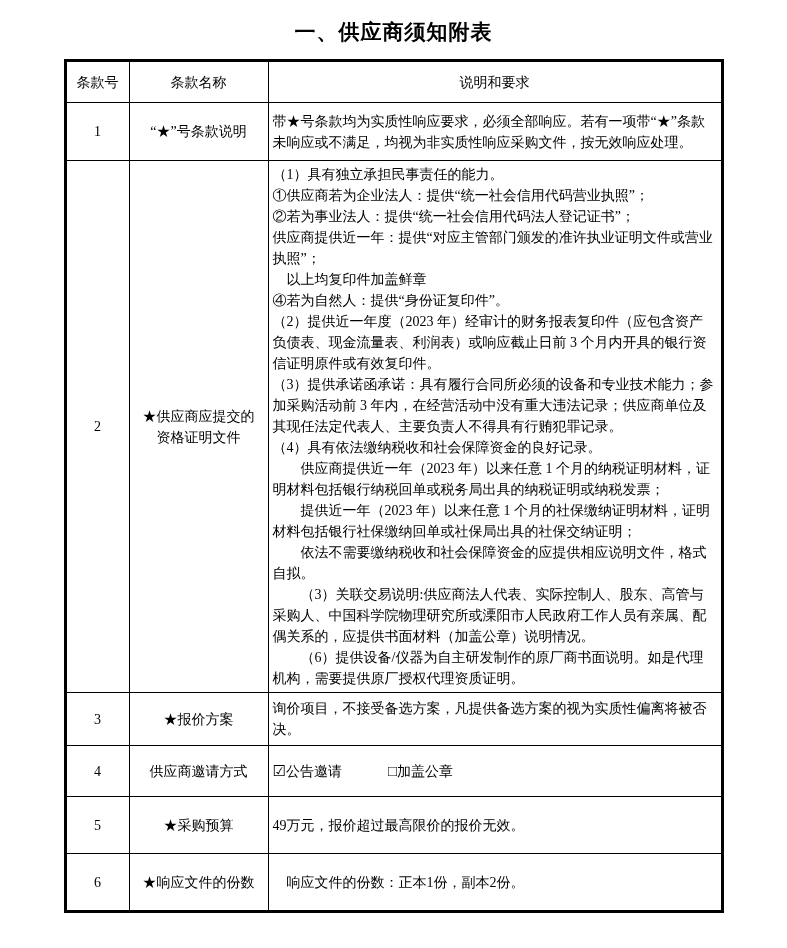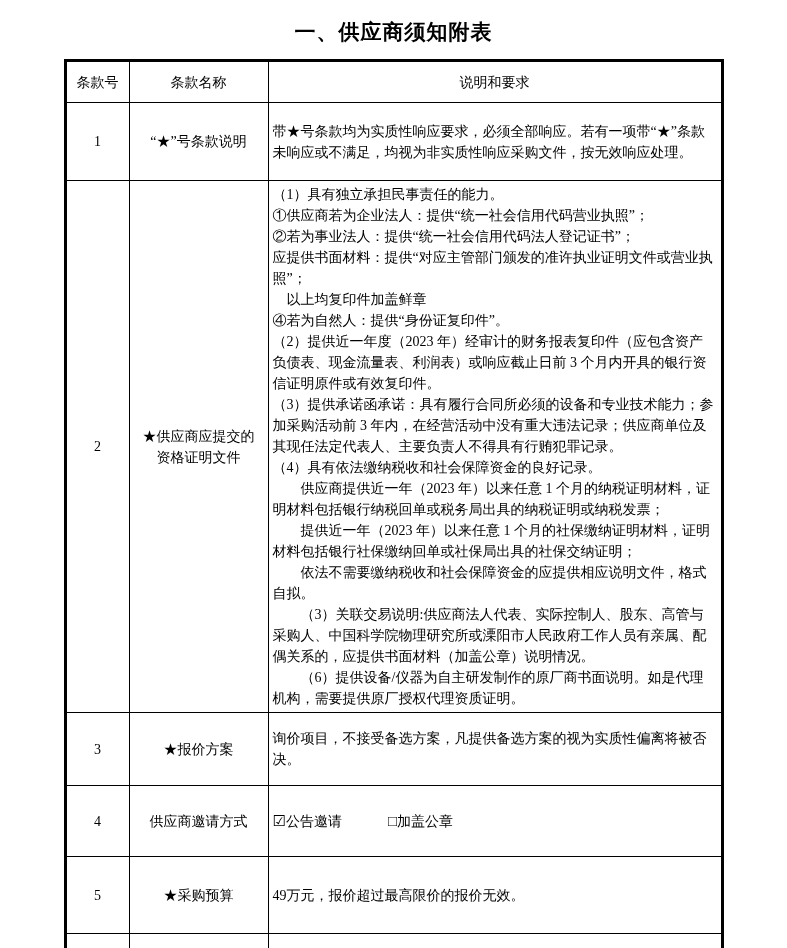--- a/index.html
+++ b/index.html
@@ -63,7 +63,7 @@
   }
   td.cell-name {
     text-align: center;
-    padding: 16px 7px;
+    padding: 6px 7px;
   }
   td.cell-content {
     text-align: left;

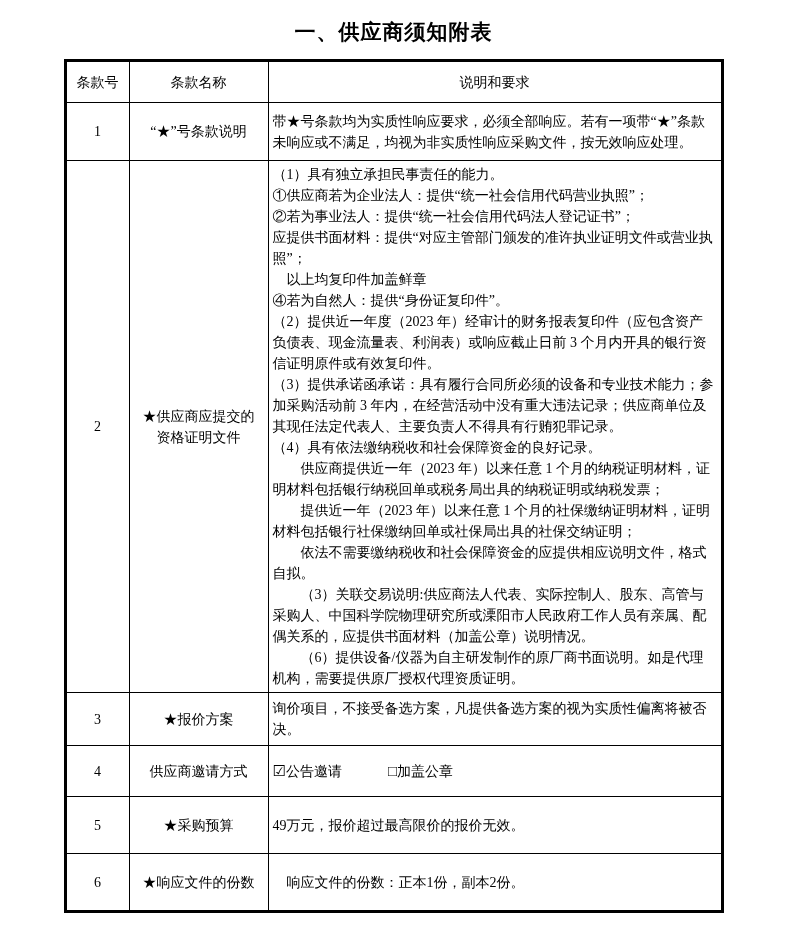--- a/index.html
+++ b/index.html
@@ -117,7 +117,7 @@
             <div class="para">（1）具有独立承担民事责任的能力。</div>
             <div class="para">①供应商若为企业法人：提供“统一社会信用代码营业执照”；</div>
             <div class="para">②若为事业法人：提供“统一社会信用代码法人登记证书”；</div>
-            <div class="para">应提供书面材料：提供“对应主管部门颁发的准许执业证明文件或营业执照”；</div>
+            <div class="para">供应商提供近一年：提供“对应主管部门颁发的准许执业证明文件或营业执照”；</div>
             <div class="para">　以上均复印件加盖鲜章</div>
             <div class="para">④若为自然人：提供“身份证复印件”。</div>
             <div class="para">（2）提供近一年度（2023 年）经审计的财务报表复印件（应包含资产负债表、现金流量表、利润表）或响应截止日前 3 个月内开具的银行资信证明原件或有效复印件。</div>

